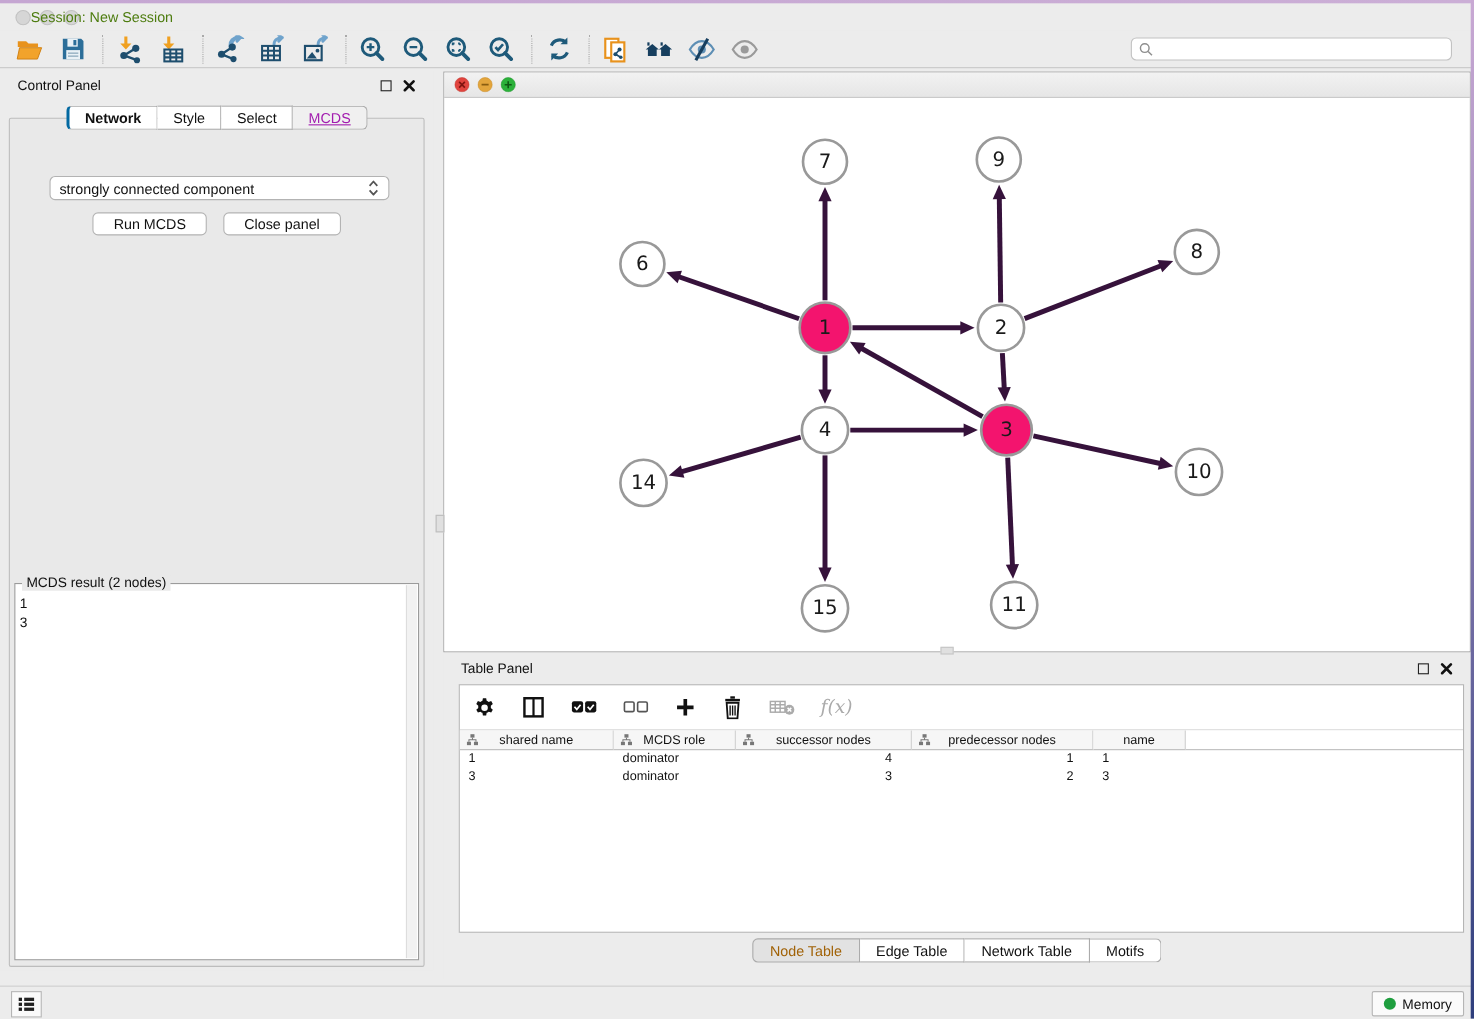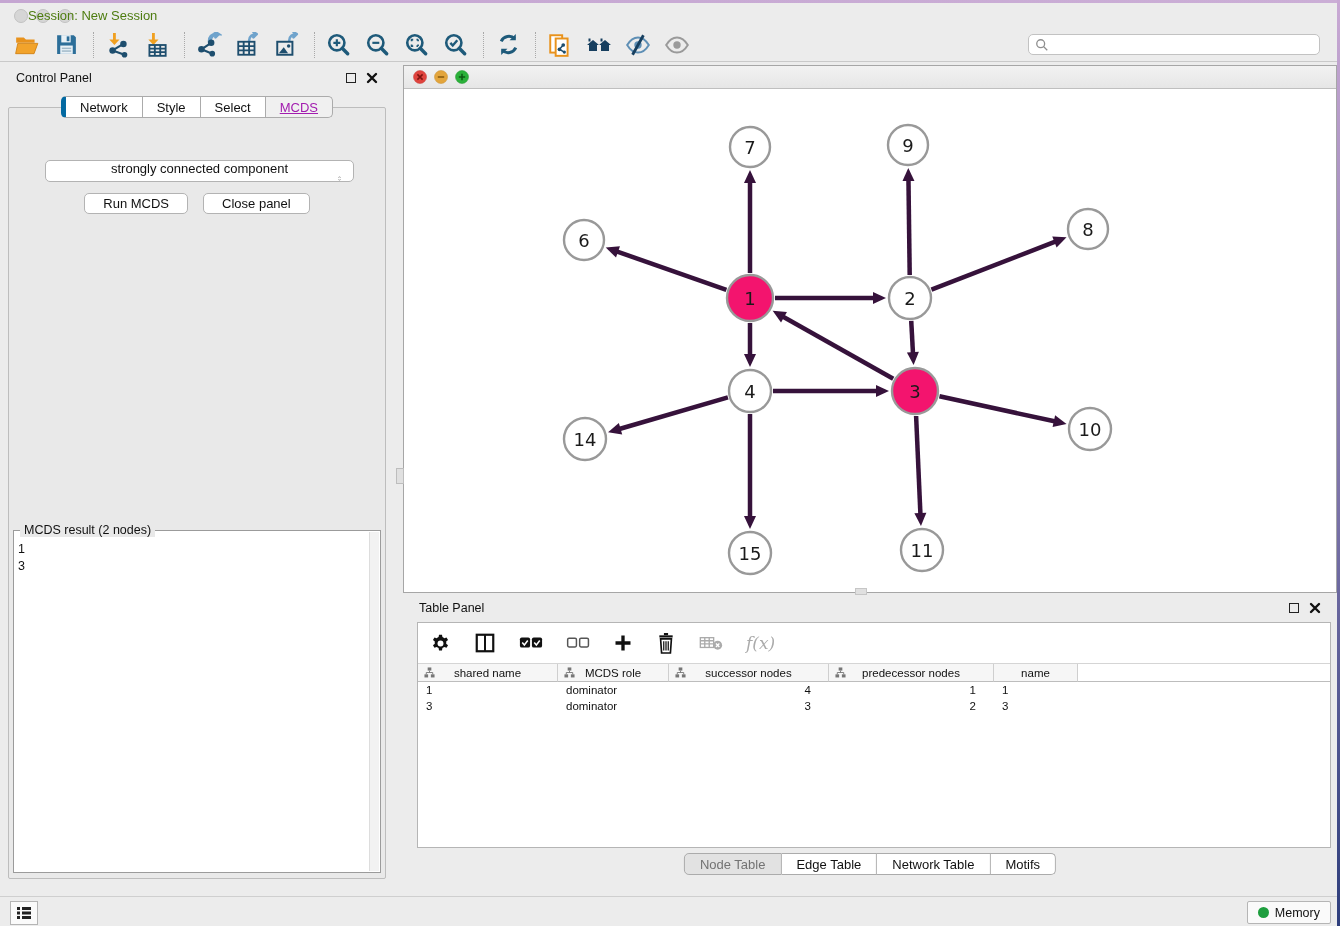--- a/index.html
+++ b/index.html
@@ -37,7 +37,7 @@
   .cp-tabs { position:absolute; top:31px; left:50%; transform:translateX(-50%); display:flex; z-index:5; }
   .cp-tab { height:22px; padding:0 14px; background:#fff; border:1px solid #ABABAB; border-left:none;
     font-size:13px; color:#111; display:flex; align-items:center; }
-  .cp-tab:first-child { border-left:5px solid #0369a1; border-radius:5px 0 0 5px; }
+  .cp-tab:first-child { border-left:3px solid #0369a1; border-radius:5px 0 0 5px;font-weight:bold; }
   .cp-tab:last-child { border-radius:0 5px 5px 0; }
   .cp-tab.disabled-active { background:#F0F0F0; color:#a21caf;text-decoration:underline; }
   .cp-body { position:absolute; left:8px; right:8px; top:42px; bottom:3px;

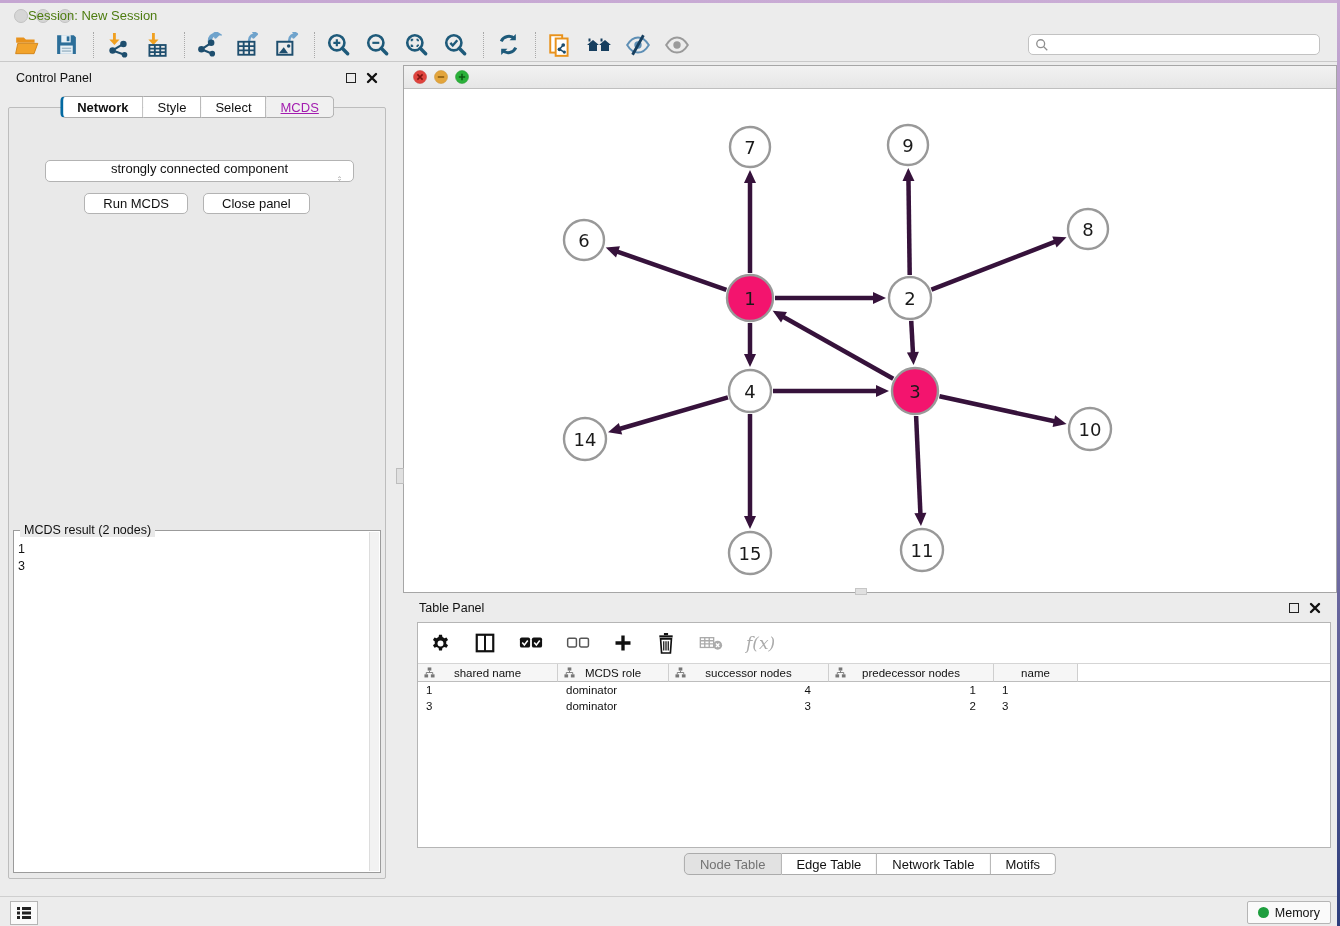--- a/index.html
+++ b/index.html
@@ -45,7 +45,7 @@
   .opt-label { text-align:center; margin-top:30px; font-size:13px; color:#111; }
   .criterion { position:absolute; left:36px; right:31px; top:52px; height:22px; background:#fff;
     border:1px solid #B3B3B3; border-radius:5px; display:flex; align-items:center; padding:0 8px;
-    font-size:13px; color:#111;flex-direction:column; }
+    font-size:13px; color:#111; }
   .stepper { margin-left:auto; }
   .btn-row { position:absolute; top:85px; left:0; right:0; display:flex; justify-content:center; gap:15px; }
   .mac-btn { height:21px; padding:0 18px; background:#fff; border:1px solid #B3B3B3; border-radius:5px;

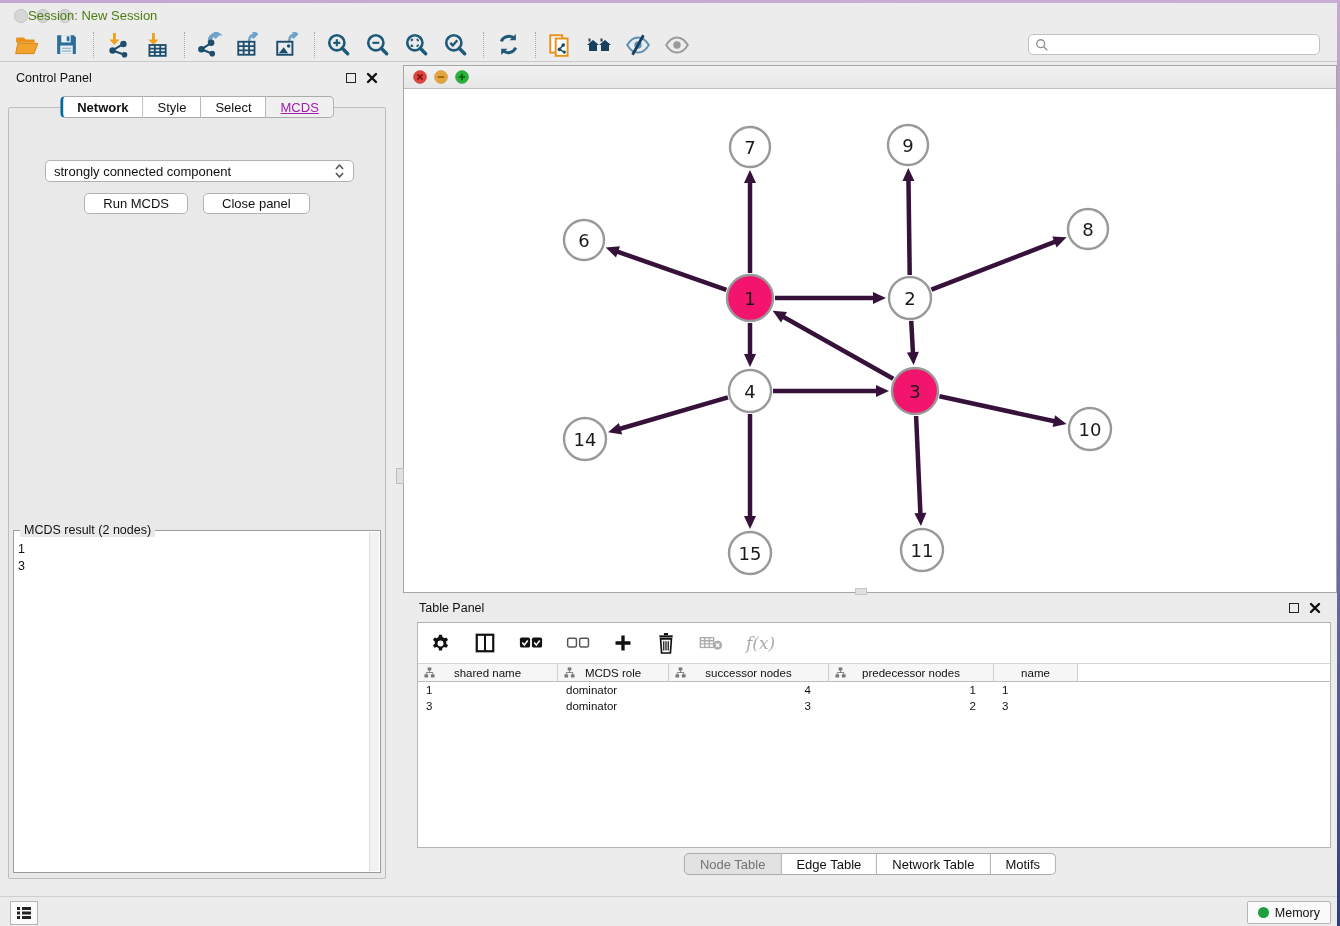--- a/index.html
+++ b/index.html
@@ -93,7 +93,7 @@
     font-size:13px; color:#111; display:flex; align-items:center; white-space:nowrap; }
   .tp-tab:first-child { border-left:1px solid #ABABAB; border-radius:5px 0 0 5px; }
   .tp-tab:last-child { border-radius:0 5px 5px 0; }
-  .tp-tab.disabled-active { background:#E2E2E2; color:#737373; }
+  .tp-tab.disabled-active { background:#E2E2E2; color:#a16207; }
 
   
   .statusbar { position:absolute; left:0; bottom:0; width:1339px; height:30px; background:#ECECEC;

